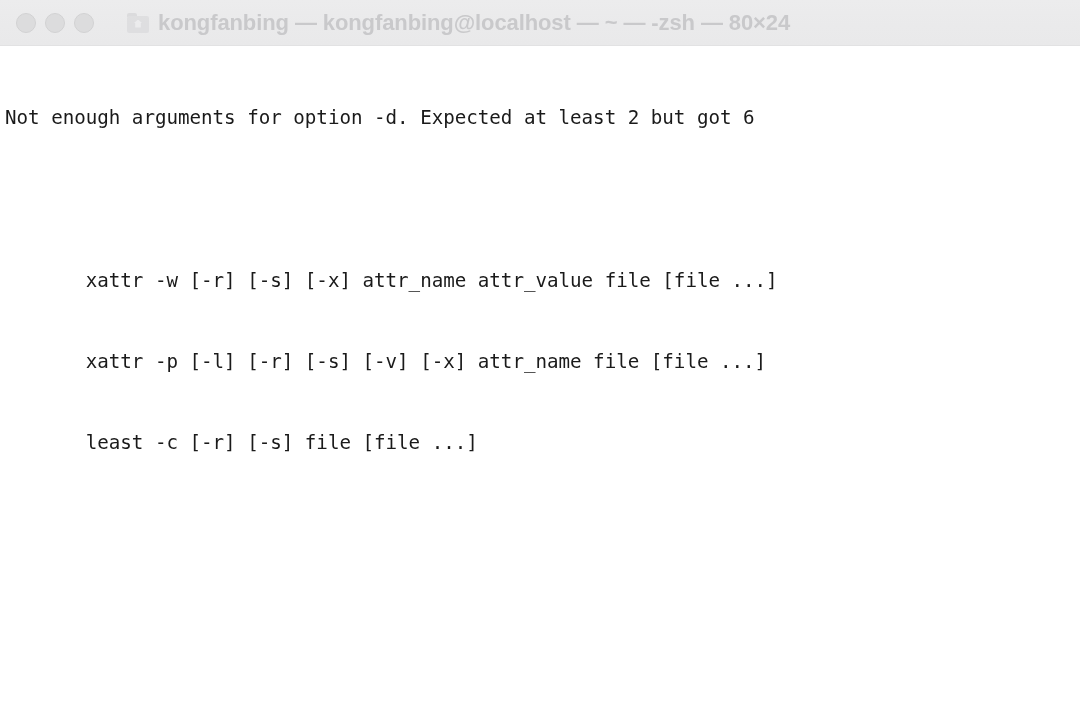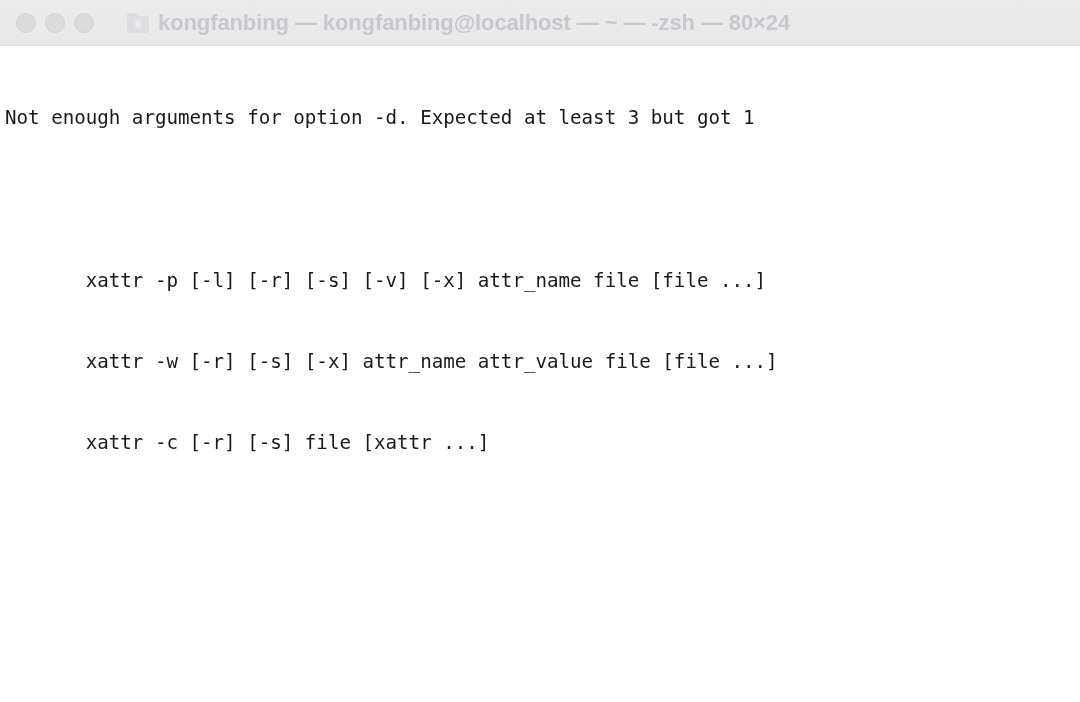--- a/index.html
+++ b/index.html
@@ -161,7 +161,7 @@
 
   <div id="terminal">
     <div id="screen">
-      <div class="row">Not enough arguments for option -d. Expected at least 3 but got 1</div>
+      <div class="row">Not enough arguments for option -d. Expected at least 2 but got 6</div>
       <div class="row"></div>
       <div class="row">       xattr -p [-l] [-r] [-s] [-v] [-x] attr_name file [file ...]</div>
       <div class="row">       xattr -w [-r] [-s] [-x] attr_name attr_value file [file ...]</div>

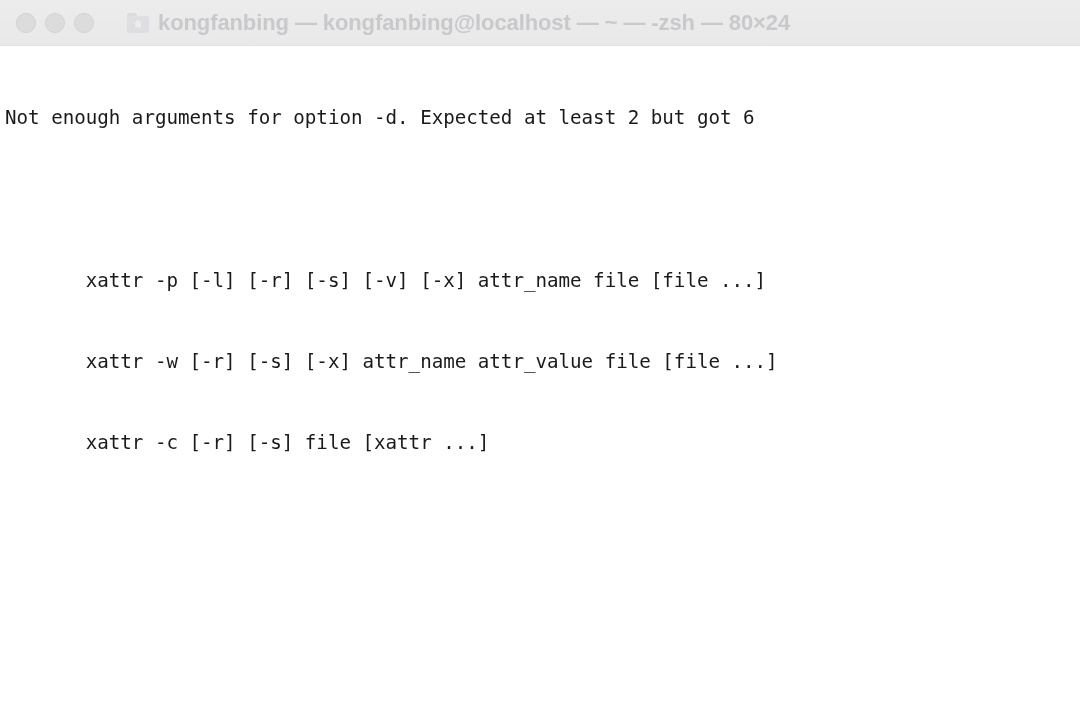--- a/index.html
+++ b/index.html
@@ -163,8 +163,8 @@
     <div id="screen">
       <div class="row">Not enough arguments for option -d. Expected at least 2 but got 6</div>
       <div class="row"></div>
+      <div class="row">       xattr -w [-r] [-s] [-x] attr_name attr_value file [file ...]</div>
       <div class="row">       xattr -p [-l] [-r] [-s] [-v] [-x] attr_name file [file ...]</div>
-      <div class="row">       xattr -w [-r] [-s] [-x] attr_name attr_value file [file ...]</div>
       <div class="row">       xattr -c [-r] [-s] file [xattr ...]</div>
       <div class="row"></div>
       

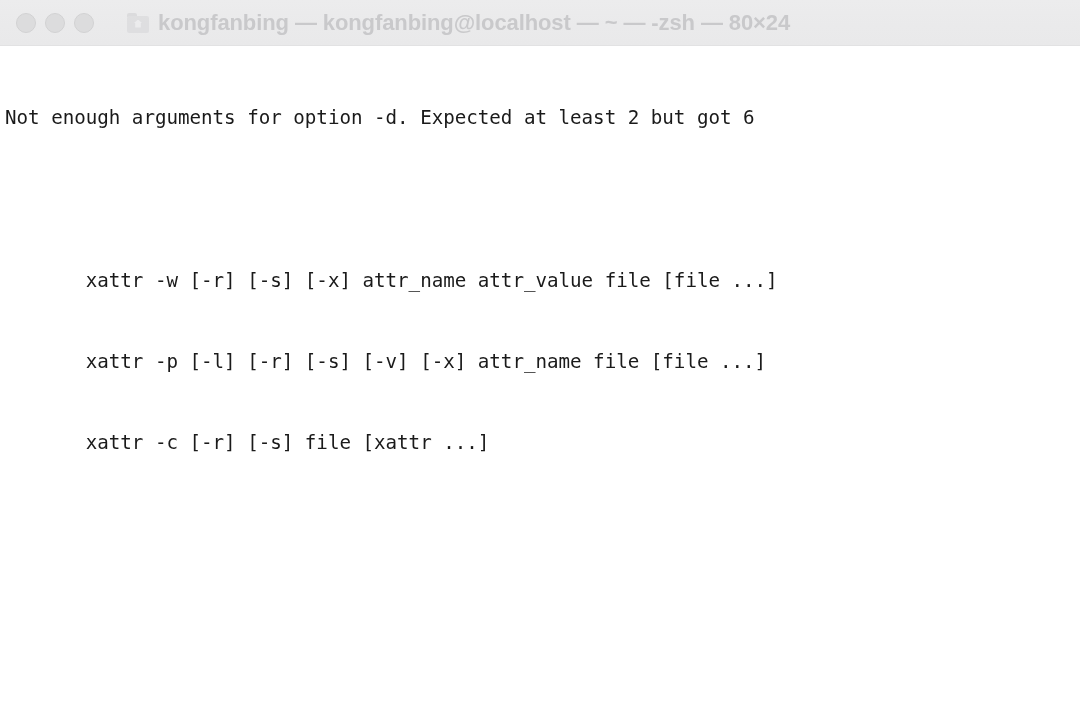--- a/index.html
+++ b/index.html
@@ -165,7 +165,7 @@
       <div class="row"></div>
       <div class="row">       xattr -w [-r] [-s] [-x] attr_name attr_value file [file ...]</div>
       <div class="row">       xattr -p [-l] [-r] [-s] [-v] [-x] attr_name file [file ...]</div>
-      <div class="row">       xattr -c [-r] [-s] file [xattr ...]</div>
+      <div class="row">       least -c [-r] [-s] file [file ...]</div>
       <div class="row"></div>
       
       

